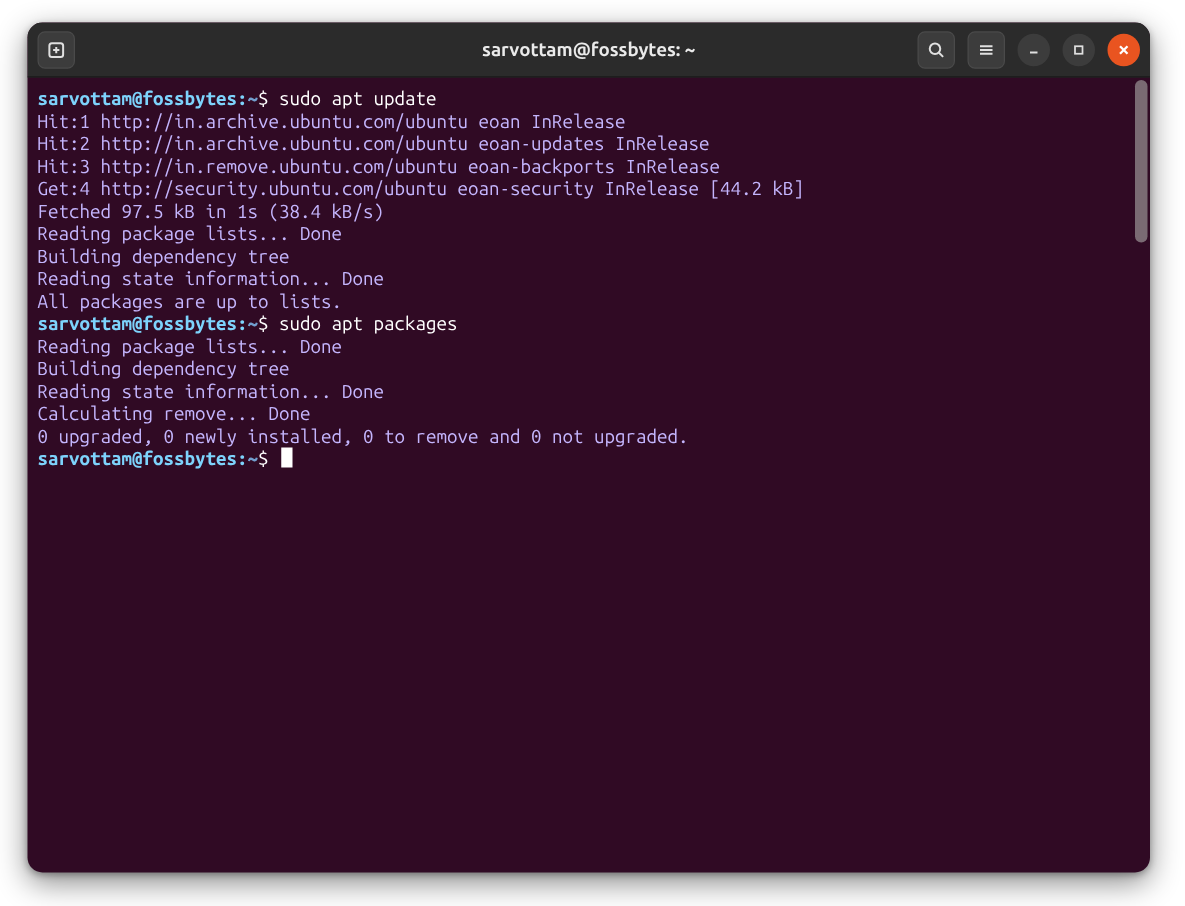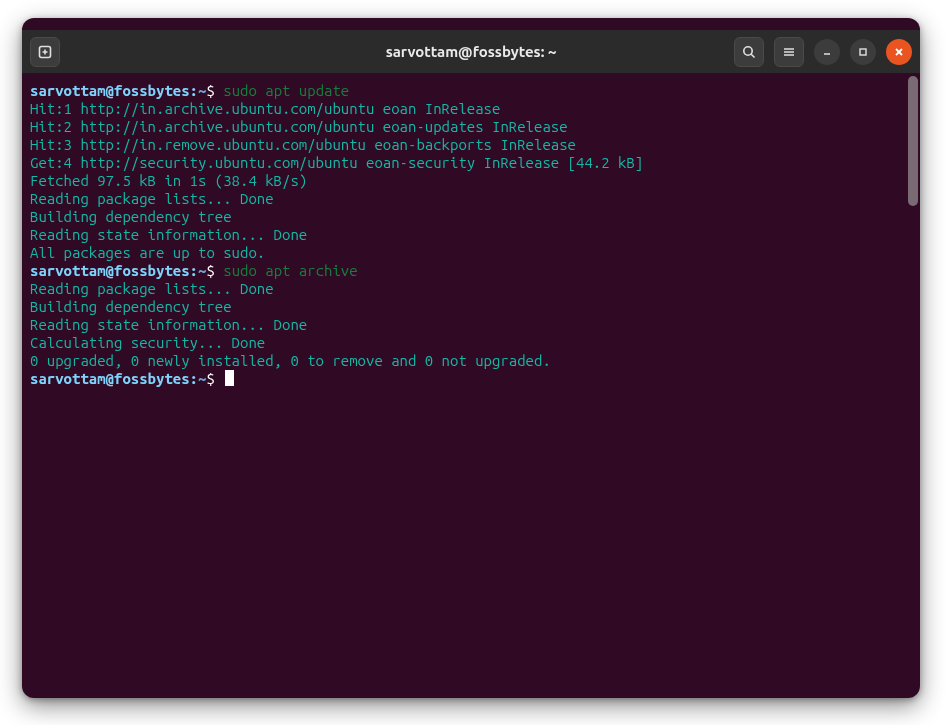--- a/index.html
+++ b/index.html
@@ -32,7 +32,6 @@
     align-items: center;
     padding: 0 8px;
     position: relative;
-    margin-top: 12px;
   }
   .tb-left, .tb-right {
     display: flex;

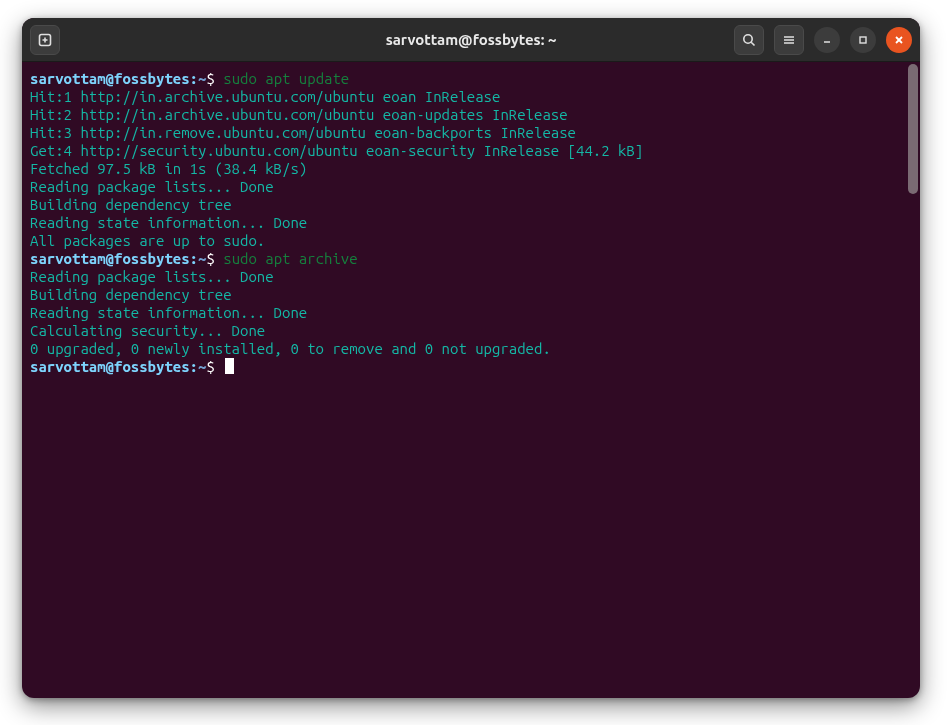--- a/index.html
+++ b/index.html
@@ -89,7 +89,7 @@
   .prompt-user { color: #7dd3fc; font-weight: bold; }
   .prompt-path { color: #729fcf; font-weight: bold; }
   .prompt-dollar { color: #ffffff; }
-  .cmd { color: #15803d; }
+  .cmd { color: #ffffff; }
   .out { color: #14b8a6; }
   .cursor {
     display: inline-block;

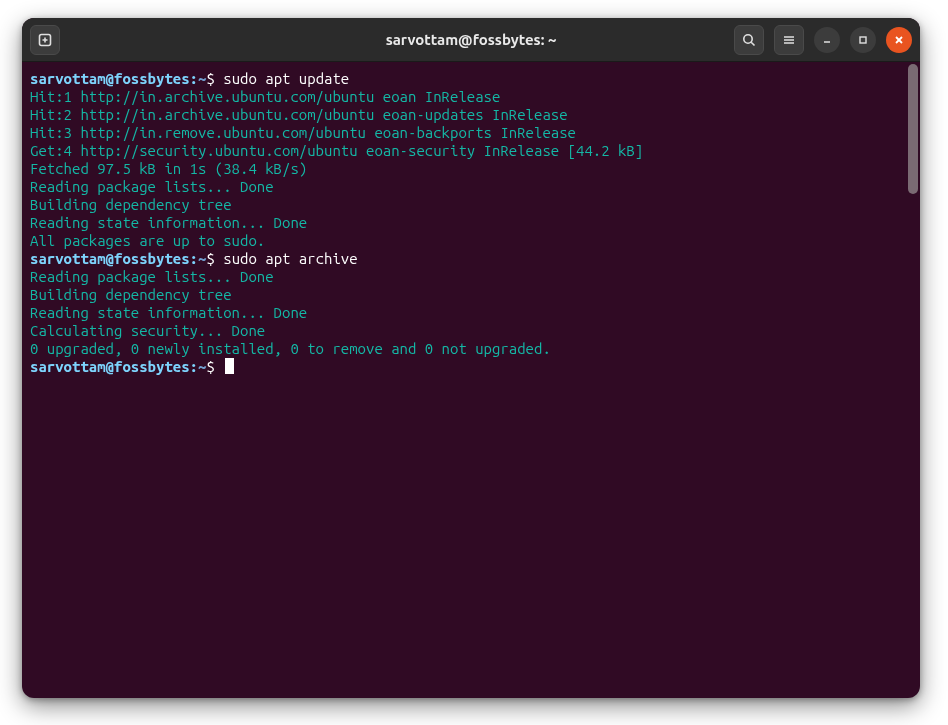--- a/index.html
+++ b/index.html
@@ -90,7 +90,7 @@
   .prompt-path { color: #729fcf; font-weight: bold; }
   .prompt-dollar { color: #ffffff; }
   .cmd { color: #ffffff; }
-  .out { color: #14b8a6; }
+  .out { color: #c4b5fd; }
   .cursor {
     display: inline-block;
     width: 9px;

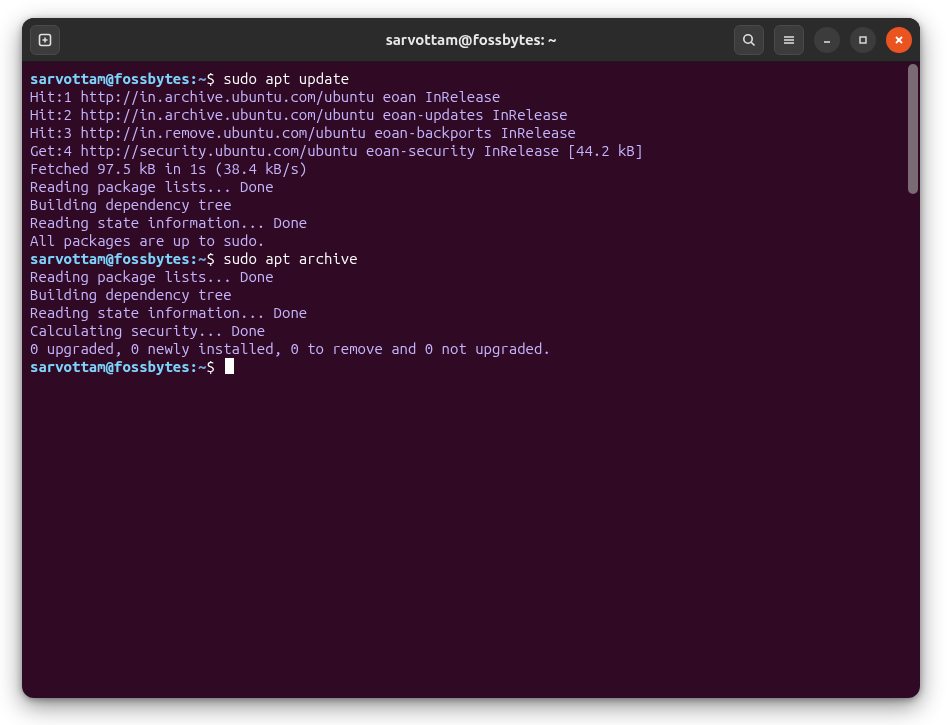--- a/index.html
+++ b/index.html
@@ -182,7 +182,7 @@
 <span class="out">Reading package lists... Done</span>
 <span class="out">Building dependency tree</span>
 <span class="out">Reading state information... Done</span>
-<span class="out">All packages are up to sudo.</span>
+<span class="out">All packages are up to lists.</span>
 <span class="prompt-user">sarvottam@fossbytes</span><span class="prompt-user">:</span><span class="prompt-path">~</span><span class="prompt-dollar">$</span> <span class="cmd">sudo apt archive</span>
 <span class="out">Reading package lists... Done</span>
 <span class="out">Building dependency tree</span>

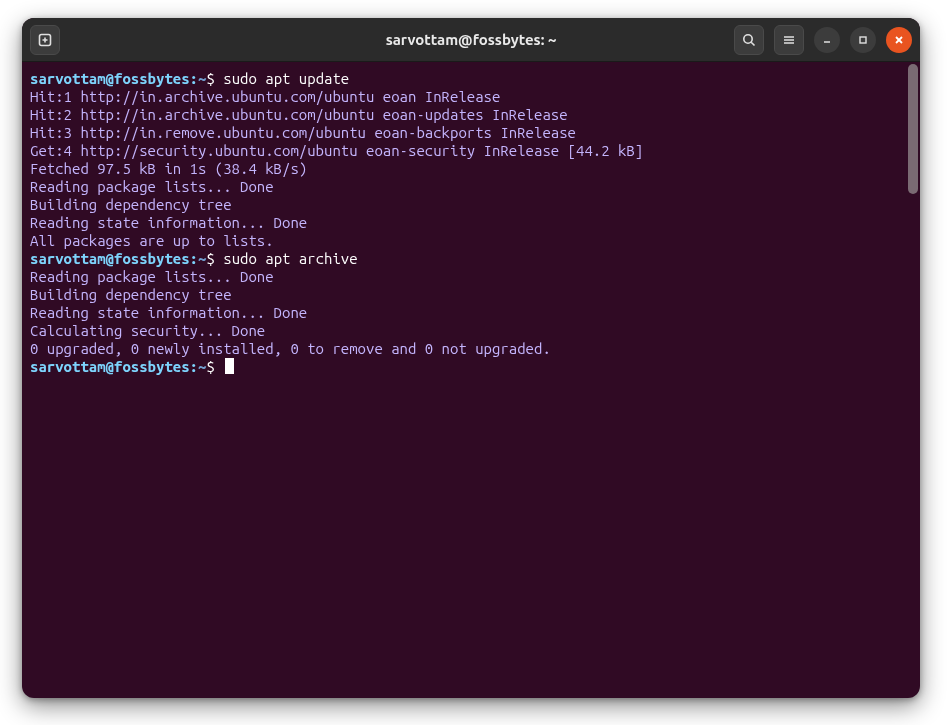--- a/index.html
+++ b/index.html
@@ -183,7 +183,7 @@
 <span class="out">Building dependency tree</span>
 <span class="out">Reading state information... Done</span>
 <span class="out">All packages are up to lists.</span>
-<span class="prompt-user">sarvottam@fossbytes</span><span class="prompt-user">:</span><span class="prompt-path">~</span><span class="prompt-dollar">$</span> <span class="cmd">sudo apt archive</span>
+<span class="prompt-user">sarvottam@fossbytes</span><span class="prompt-user">:</span><span class="prompt-path">~</span><span class="prompt-dollar">$</span> <span class="cmd">sudo apt packages</span>
 <span class="out">Reading package lists... Done</span>
 <span class="out">Building dependency tree</span>
 <span class="out">Reading state information... Done</span>

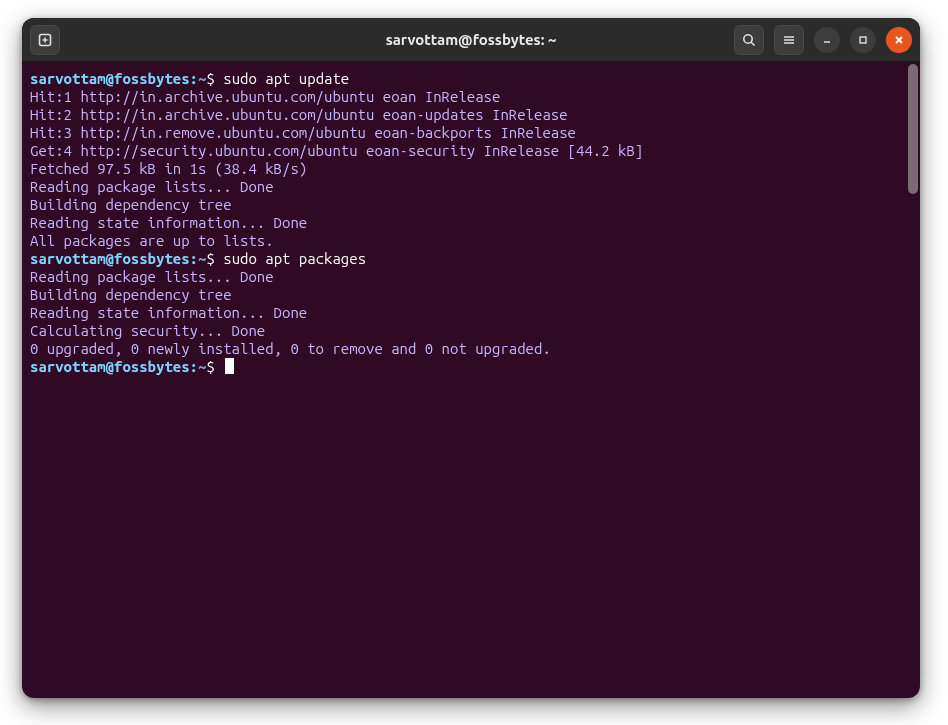--- a/index.html
+++ b/index.html
@@ -187,7 +187,7 @@
 <span class="out">Reading package lists... Done</span>
 <span class="out">Building dependency tree</span>
 <span class="out">Reading state information... Done</span>
-<span class="out">Calculating security... Done</span>
+<span class="out">Calculating remove... Done</span>
 <span class="out">0 upgraded, 0 newly installed, 0 to remove and 0 not upgraded.</span>
 <span class="prompt-user">sarvottam@fossbytes</span><span class="prompt-user">:</span><span class="prompt-path">~</span><span class="prompt-dollar">$</span> <span class="cursor"></span>
     <div class="scrollbar"></div>

